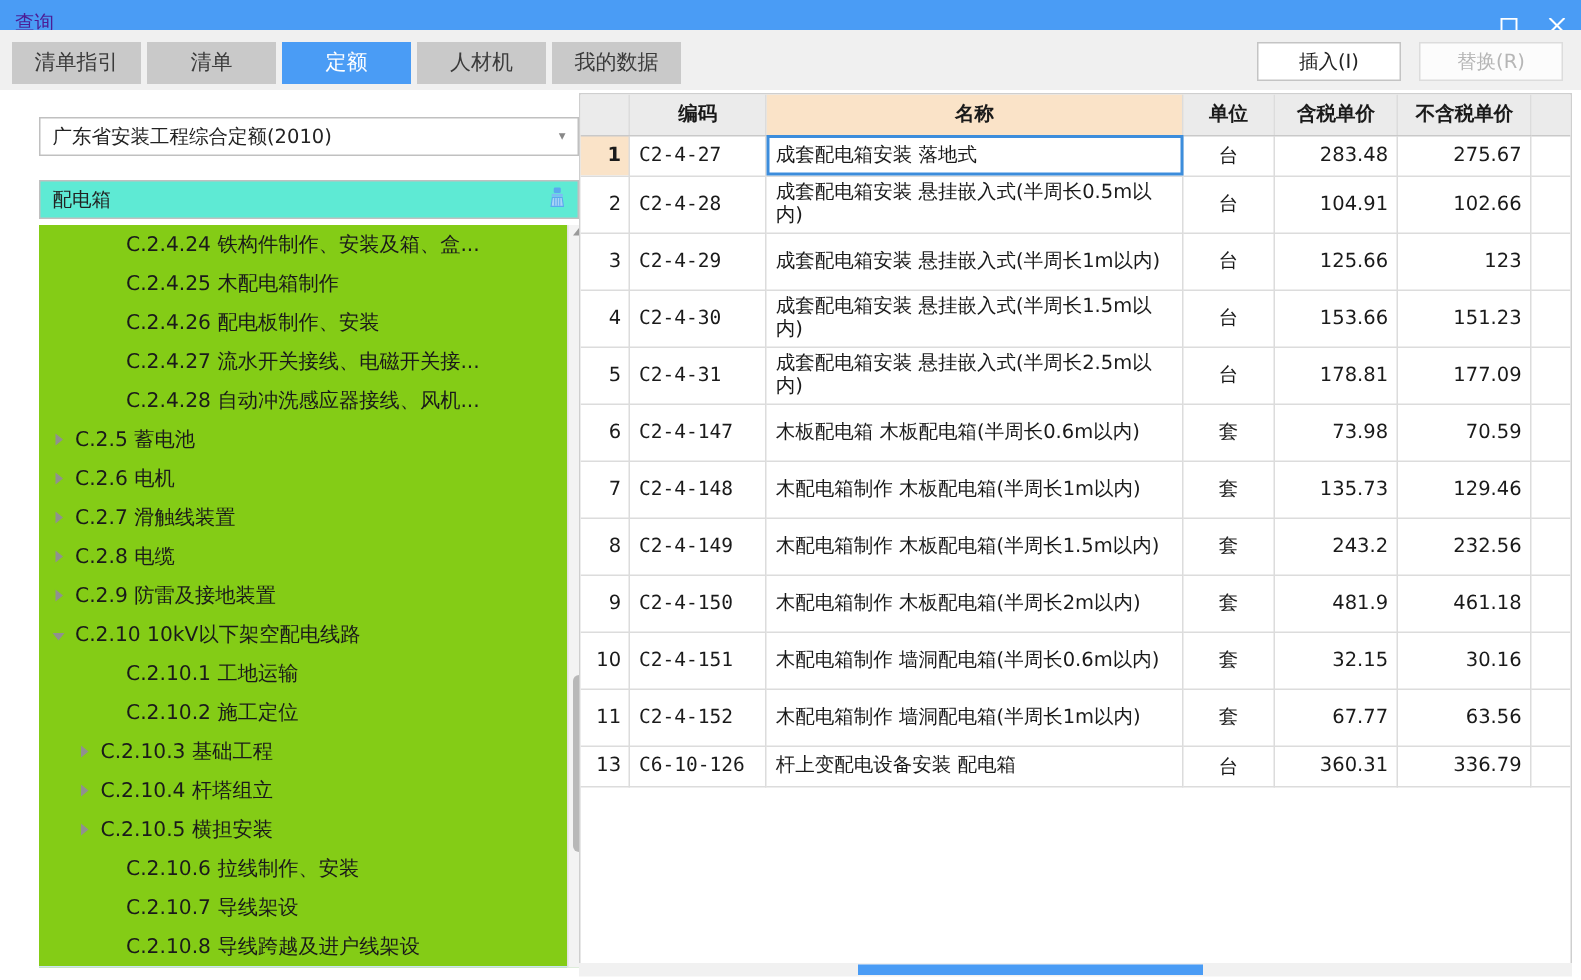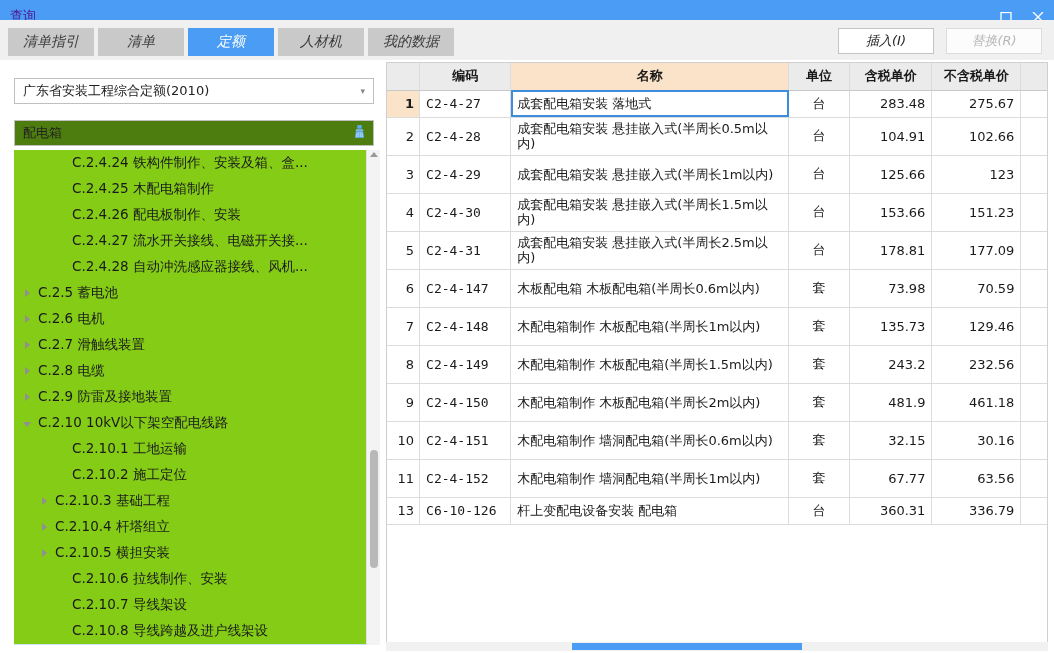--- a/index.html
+++ b/index.html
@@ -33,7 +33,6 @@
   .tabstrip {
     position: absolute; left: 0; top: 20px; width: 1054px; height: 40px;
     background: #f0f0f0;
-    font-style: italic;
   }
   .tabs { position: absolute; left: 8px; top: 8px; display: flex; gap: 4px; }
   .tab {

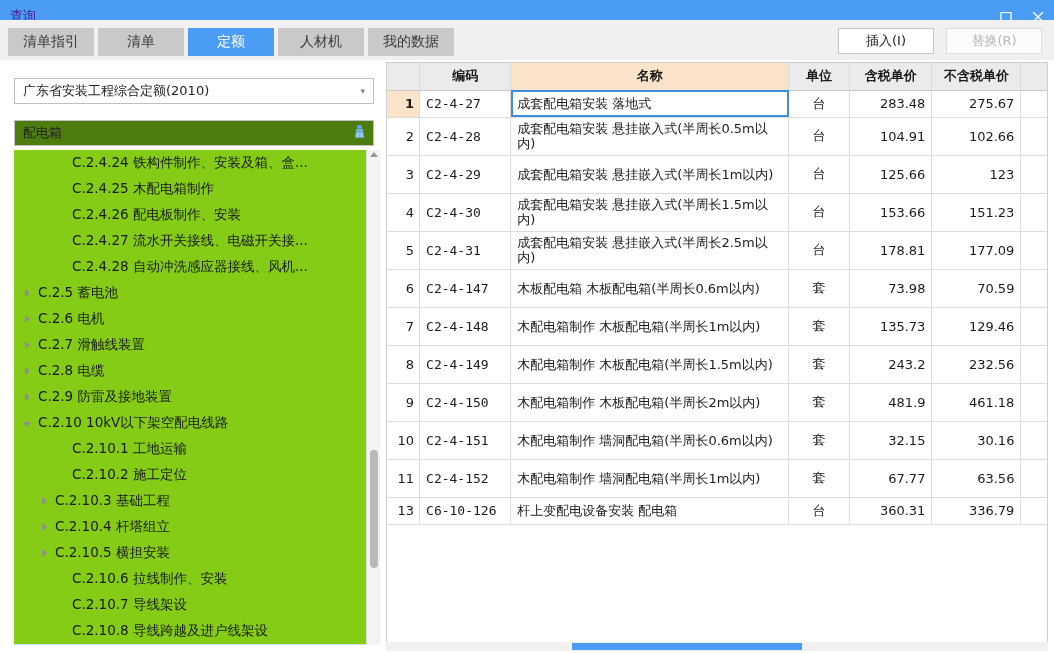--- a/index.html
+++ b/index.html
@@ -56,7 +56,7 @@
 
   
   .leftpanel {
-    position: absolute; left: 8px; top: 62px;
+    position: absolute; left: 20px; top: 62px;
     width: 372px; height: 583px;
   }
   .combo {

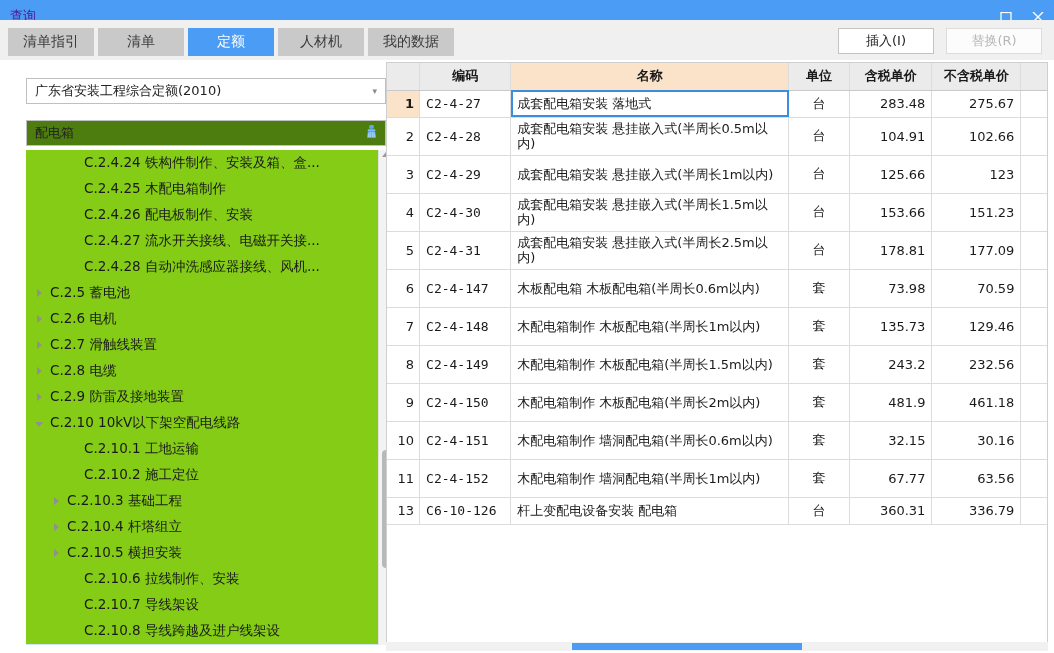--- a/index.html
+++ b/index.html
@@ -70,7 +70,7 @@
 
   .searchbox {
     position: absolute; left: 6px; top: 58px; width: 360px; height: 26px;
-    border: 1px solid #c0c0c0; background: #4d7c0f;
+    border: 1px solid #c0c0c0; background: #5eead4;
     display: flex; align-items: center; padding: 0 6px 0 8px;
     font-size: 13px; color: #222;
   }

